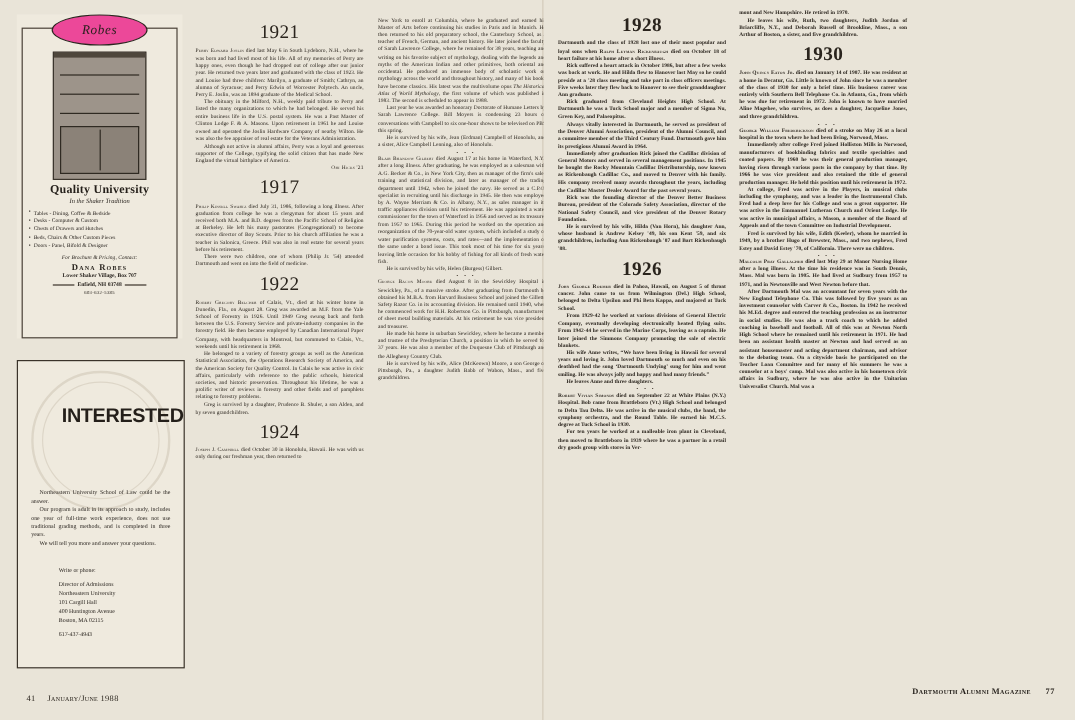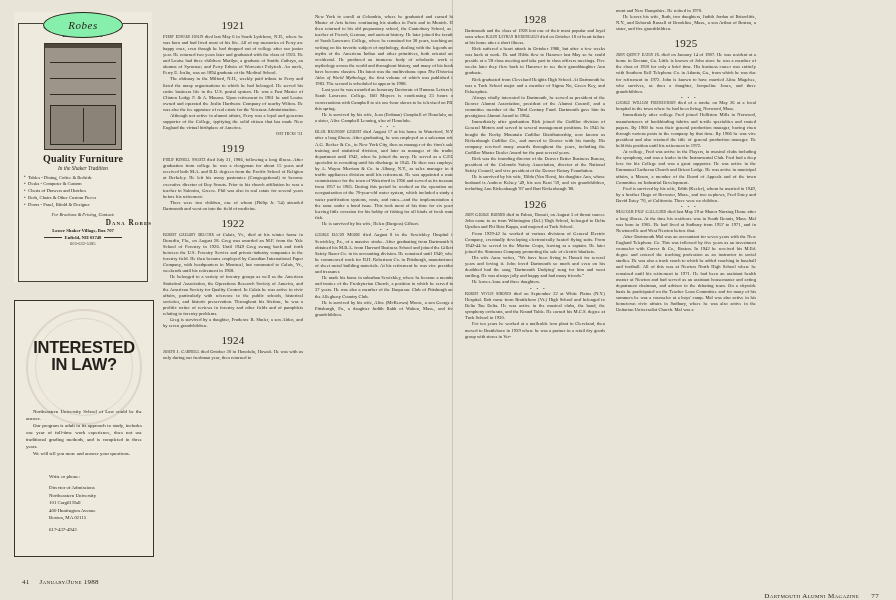--- a/index.html
+++ b/index.html
@@ -55,7 +55,7 @@
   #ad-robes{left:14px;top:12px;width:138px;height:270px;}
   .robes-logo{position:absolute;left:50%;top:0;transform:translateX(-50%);
     width:78px;height:24px;border:1px solid #2b2620;border-radius:50%;
-    background:#86efac;display:flex;align-items:center;justify-content:center;z-index:3;}
+    background:#ec4899;display:flex;align-items:center;justify-content:center;z-index:3;}
   .robes-logo .lg{font-family:"Liberation Serif",serif;font-style:italic;font-size:11px;letter-spacing:.5px;}
   .robes-box{position:absolute;left:4px;top:11px;right:4px;bottom:0;border:1px solid #4a4238;}
   .robes-disc{text-align:center;font-size:11px;margin-top:15px;letter-spacing:.3px;}

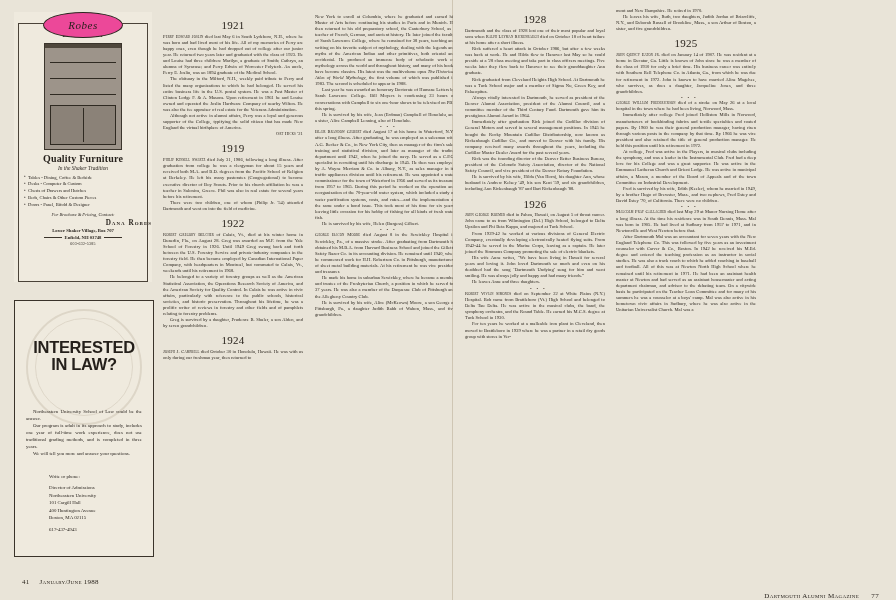--- a/index.html
+++ b/index.html
@@ -29,7 +29,7 @@
   .col p.noind{text-indent:0;}
   .year{
     text-align:center;
-    font-size:11px;
+    font-size:16px;
     line-height:1.15;
     margin:5px 0 2px;
     text-indent:0;

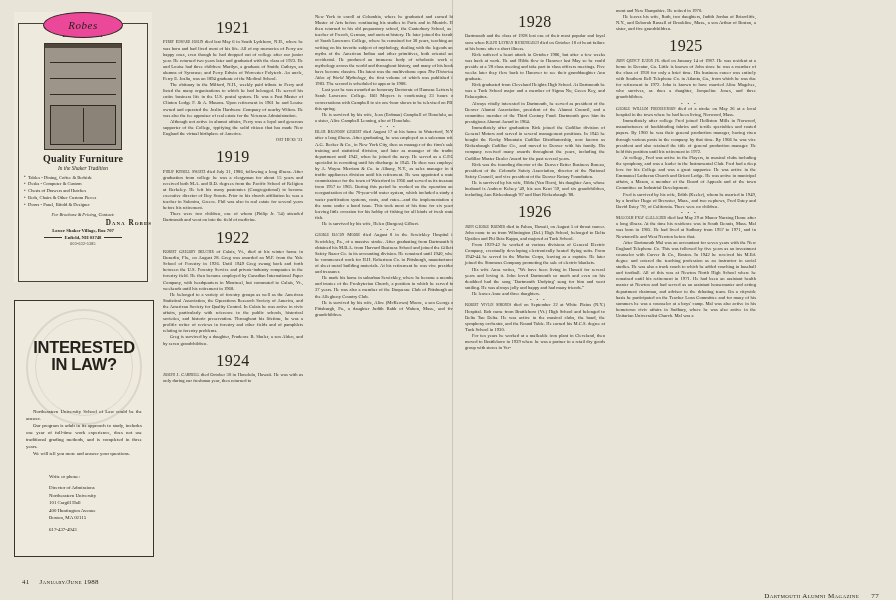--- a/index.html
+++ b/index.html
@@ -12,7 +12,7 @@
   .spread{position:relative;width:896px;height:600px;display:flex;}
   .page{position:relative;height:600px;background:#e9e4d8;}
   .page-left{width:452px;border-right:1px solid #cfc6b4;}
-  .page-right{width:440px;}
+  .page-right{width:440px;font-weight:bold;}
   .page-inner{position:relative;height:600px;}
 
   

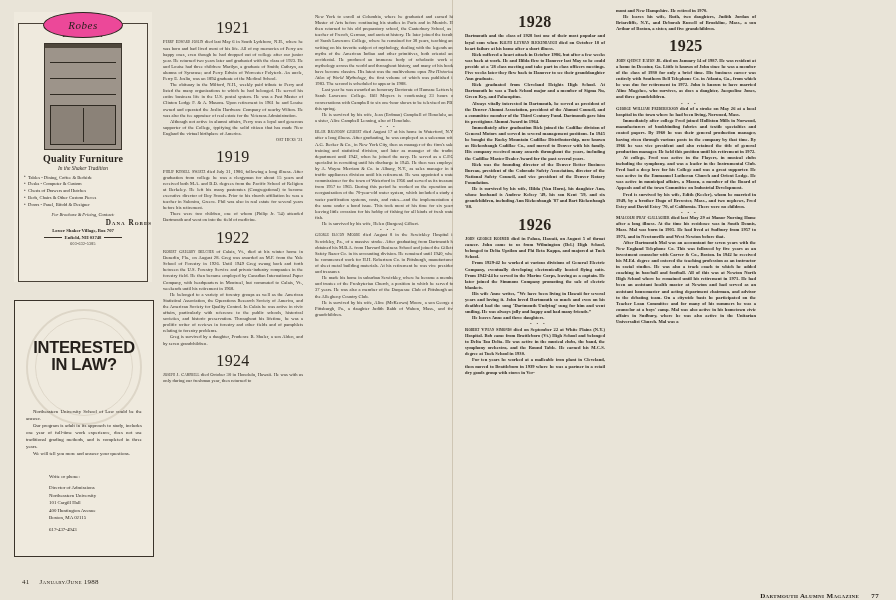--- a/index.html
+++ b/index.html
@@ -222,7 +222,7 @@
     <div class="col" style="left:163px;top:8px;width:140px;">
       <p class="noind">mont and New Hampshire. He retired in 1970.</p>
       <p>He leaves his wife, Ruth, two daughters, Judith Jordan of Briarcliffe, N.Y., and Deborah Russell of Brookline, Mass., a son Arthur of Boston, a sister, and five grandchildren.</p>
-      <div class="year">1925</div>
+      <div class="year">1930</div>
       <p class="noind"><span class="sc">John Quincy Eaton Jr.</span><span> died on January 14 of 1987. He was resident at a home in Decatur, Ga. Little is known of John since he was a member of the class of 1930 for only a brief time. His business career was entirely with Southern Bell Telephone Co. in Atlanta, Ga., from which he was due for retirement in 1972. John is known to have married Aline Magehee, who survives, as does a daughter, Jacqueline Jones, and three grandchildren.</span></p>
       <p class="dots">▪ ▪ ▪</p>
       <p class="noind"><span class="sc">George William Frederickson</span><span> died of a stroke on May 26 at a local hospital in the town where he had been living, Norwood, Mass.</span></p>

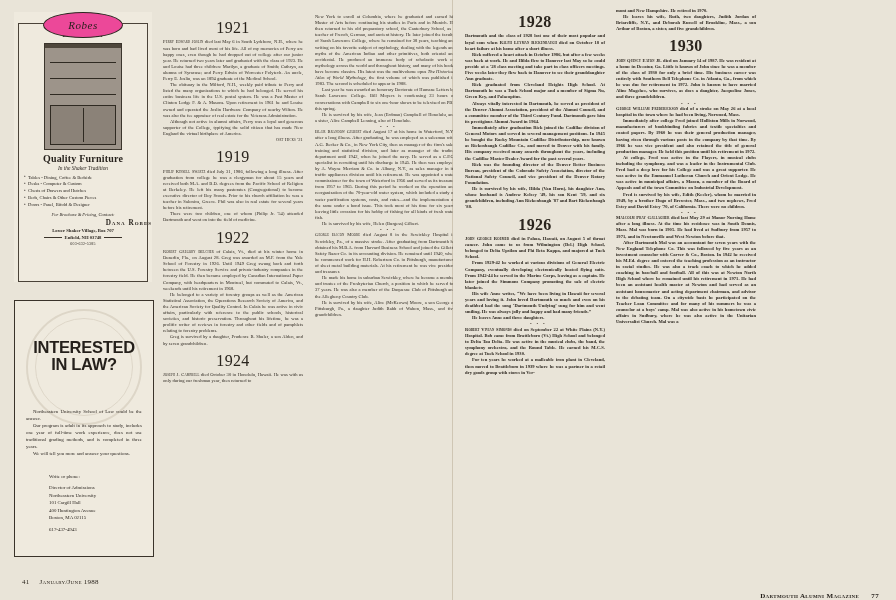--- a/index.html
+++ b/index.html
@@ -115,7 +115,7 @@
         <div class="shelf" style="top:62px"></div>
         <div class="panel"></div>
       </div>
-      <div class="qf">Quality Furniture</div>
+      <div class="qf">Quality University</div>
       <div class="qf-sub">In the Shaker Tradition</div>
       <ul class="bullets">
         <li>Tables - Dining, Coffee &amp; Bedside</li>

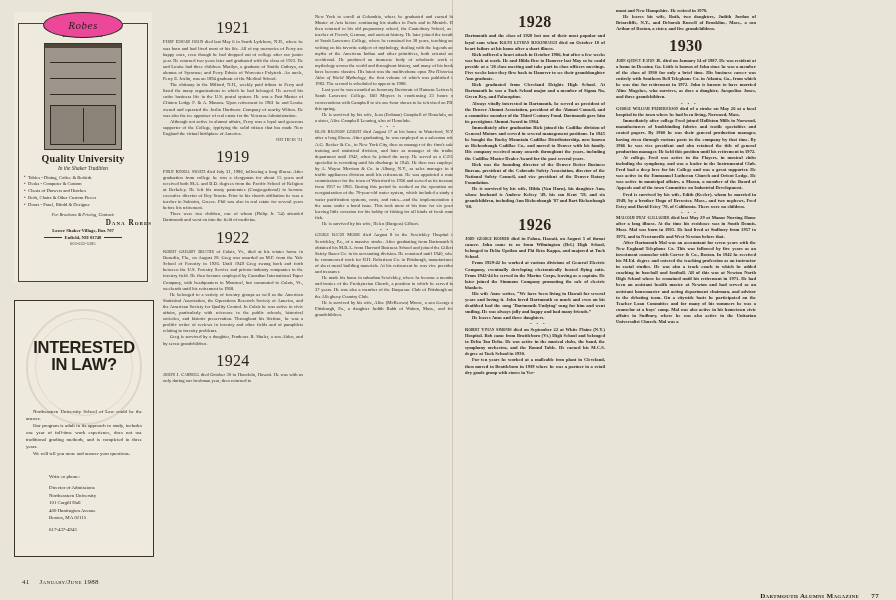--- a/index.html
+++ b/index.html
@@ -165,7 +165,7 @@
       <p>The obituary in the Milford, N.H., weekly paid tribute to Perry and listed the many organizations to which he had belonged. He served his entire business life in the U.S. postal system. He was a Past Master of Clinton Lodge F. &amp; A. Masons. Upon retirement in 1961 he and Louise owned and operated the Joslin Hardware Company of nearby Wilton. He was also the fee appraiser of real estate for the Veterans Administration.</p>
       <p>Although not active in alumni affairs, Perry was a loyal and generous supporter of the College, typifying the solid citizen that has made New England the virtual birthplace of America.</p>
       <p class="sig">Ort Hicks '21</p>
-      <div class="year">1919</div>
+      <div class="year">1917</div>
       <p class="noind"><span class="sc">Philip Kinsell Swartz</span><span> died July 31, 1986, following a long illness. After graduation from college he was a clergyman for about 15 years and received both M.A. and B.D. degrees from the Pacific School of Religion at Berkeley. He left his many pastorates (Congregational) to become executive director of Boy Scouts. Prior to his church affiliation he was a teacher in Salonica, Greece. Phil was also in real estate for several years before his retirement.</span></p>
       <p>There were two children, one of whom (Philip Jr. '54) attended Dartmouth and went on into the field of medicine.</p>
       <div class="year">1922</div>

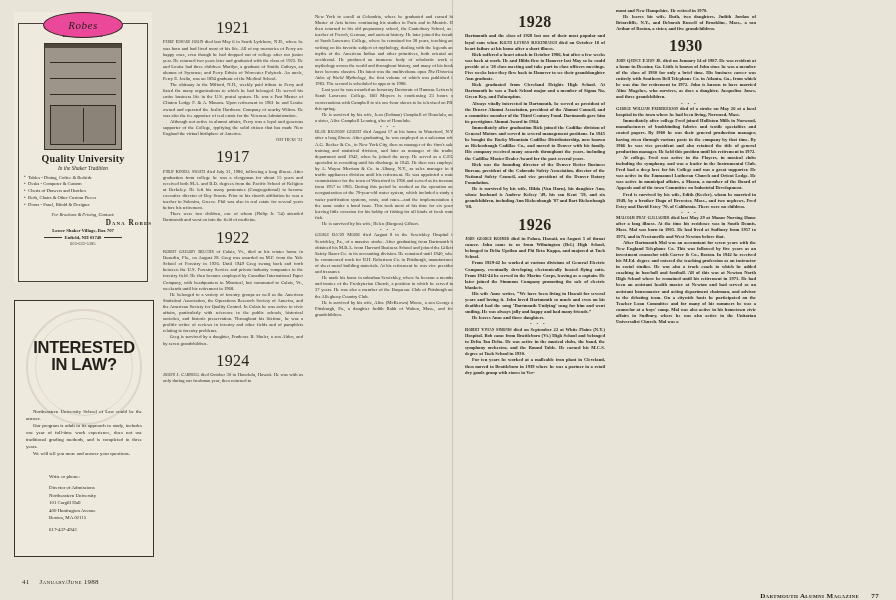--- a/index.html
+++ b/index.html
@@ -69,7 +69,7 @@
   .bullets{margin:4px 0 0 10px;padding:0;list-style:none;font-size:4.6px;line-height:1.5;}
   .bullets li:before{content:"\25CF";font-size:2.6px;vertical-align:middle;margin-right:2.5px;}
   .forbroch{text-align:center;font-size:4.6px;font-style:italic;margin-top:3px;}
-  .dana{text-align:right;font-size:7.2px;letter-spacing:1px;margin-top:2.5px;font-variant:small-caps;font-weight:bold;}
+  .dana{text-align:center;font-size:7.2px;letter-spacing:1px;margin-top:2.5px;font-variant:small-caps;font-weight:bold;}
   .dana-addr{text-align:center;font-size:4.7px;font-weight:bold;margin-top:1px;}
   .dana-addr2{text-align:center;font-size:4.7px;font-weight:bold;margin-top:1px;}
   .dana-ph{text-align:center;font-size:3.9px;margin-top:2px;letter-spacing:.3px;}

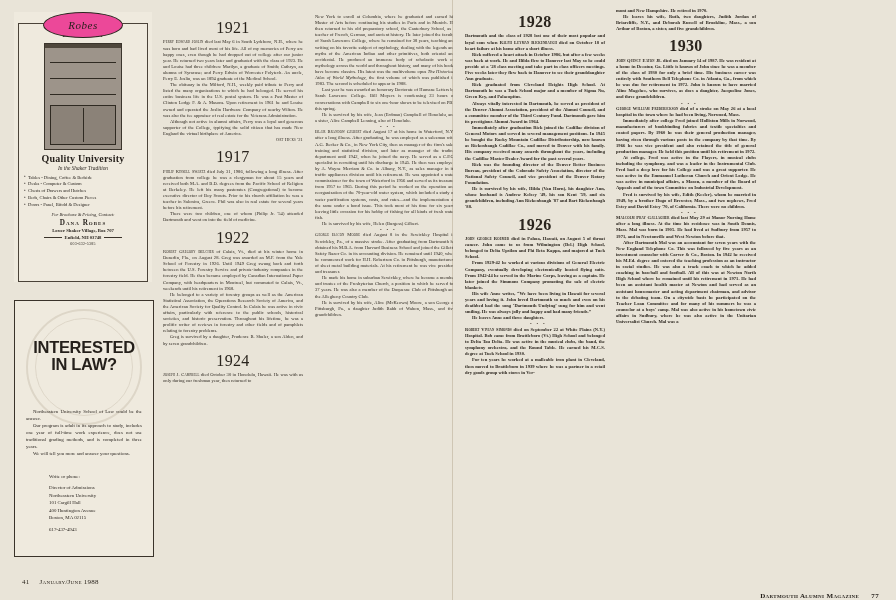--- a/index.html
+++ b/index.html
@@ -83,7 +83,7 @@
   .seal:before{content:"";position:absolute;left:7px;top:7px;right:7px;bottom:7px;border-radius:50%;border:1px solid #cfc6b6;}
   .seal-txt{position:absolute;left:0;top:0;width:100%;height:100%;font-size:4.2px;
     color:#b9ae9c;letter-spacing:.5px;}
-  .lawhead{position:absolute;left:0;right:0;top:38px;text-align:center;
+  .lawhead{position:absolute;left:0;right:0;top:38px;text-align:right;
     font-family:"Liberation Sans",sans-serif;font-weight:bold;font-size:16.5px;line-height:1.02;letter-spacing:-.3px;}
   .lawbody{position:absolute;left:11px;right:11px;top:108px;font-size:4.9px;line-height:1.42;text-align:justify;}
   .lawbody p{margin:0;text-indent:7px;}

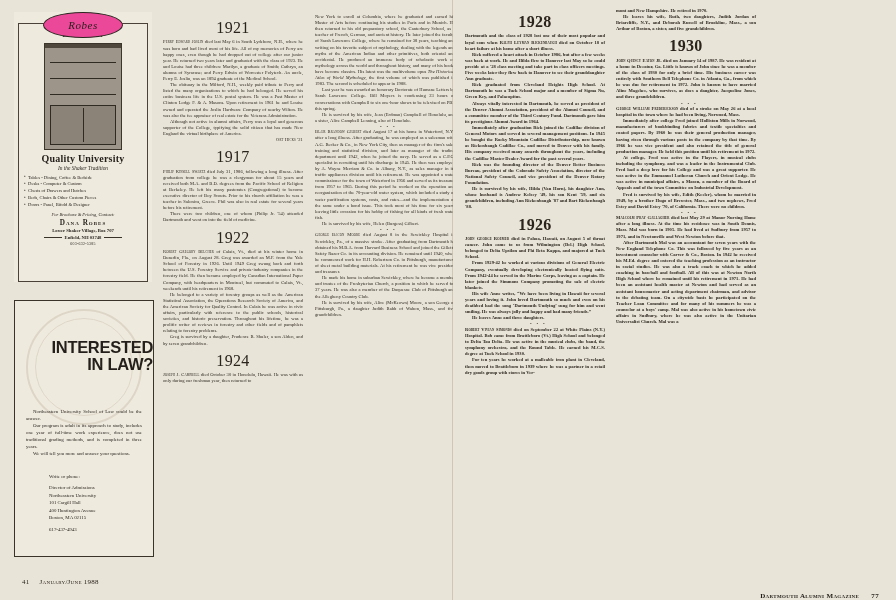--- a/index.html
+++ b/index.html
@@ -141,7 +141,6 @@
       </div>
       <div class="lawhead">
         <div>INTERESTED</div>
-        <div>IN LAW?</div>
       </div>
       <div class="lawbody">
         <p>Northeastern University School of Law could be the answer.</p>

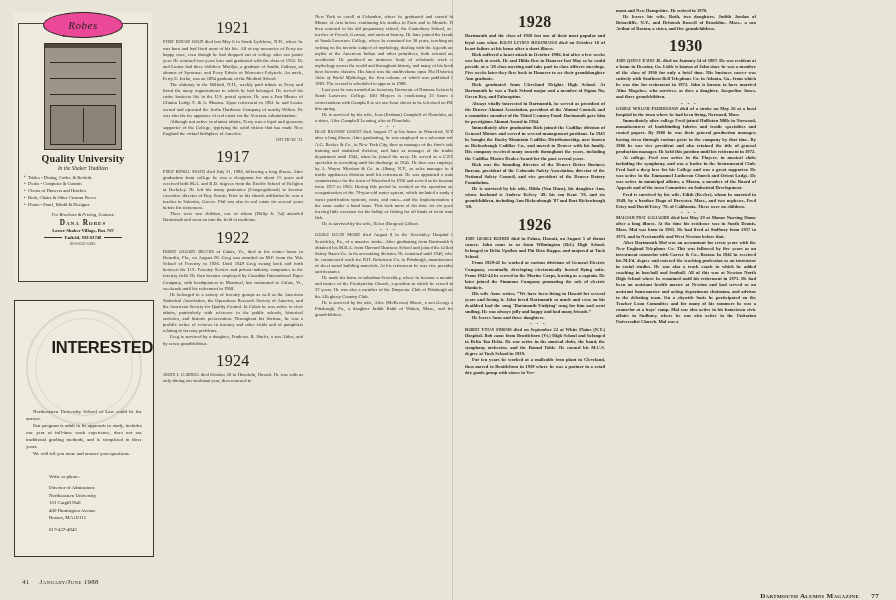--- a/index.html
+++ b/index.html
@@ -90,7 +90,7 @@
   .lawwrite{position:absolute;left:34px;top:172px;font-size:4.9px;line-height:1.52;}
   .lawwrite .wp{margin-bottom:4px;}
 
-  .page77-folio{position:absolute;right:14px;bottom:0;font-size:7px;font-variant:small-caps;letter-spacing:.05em;margin-top:16px;}
+  .page77-folio{position:absolute;right:14px;bottom:20px;font-size:7px;font-variant:small-caps;letter-spacing:.05em;margin-top:16px;}
   .page77-folio .num{margin-left:10px;font-variant:normal;}
 </style>
 </head>

